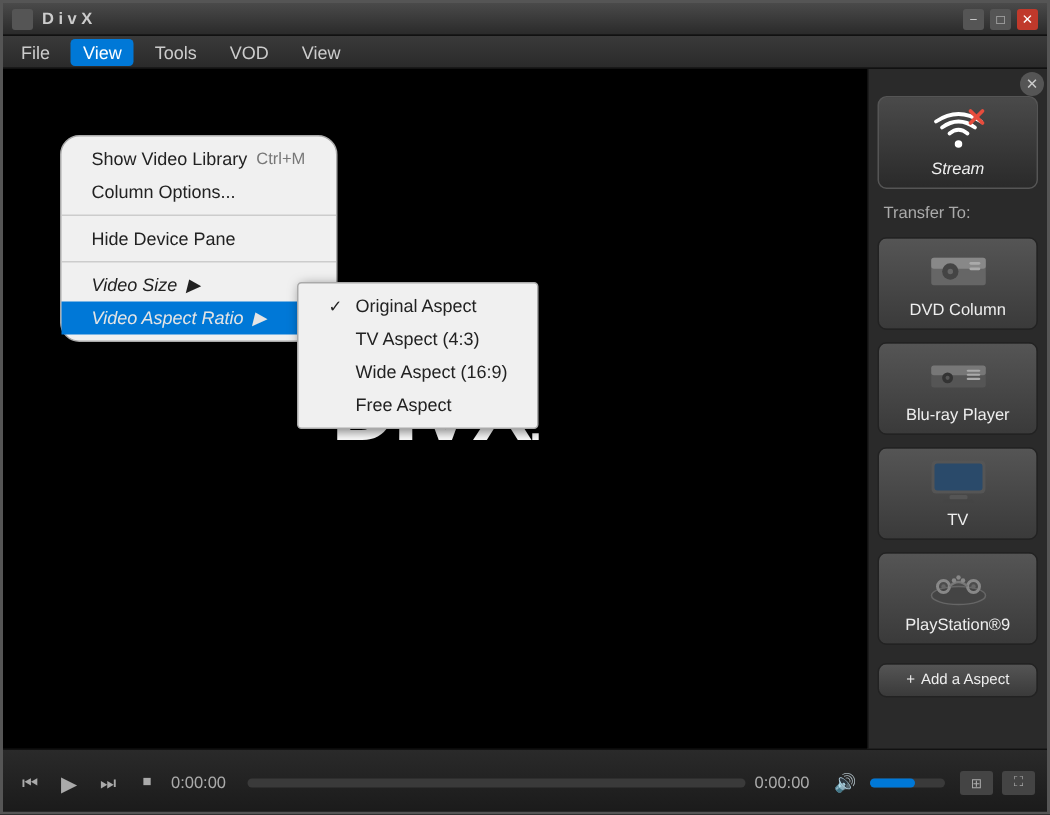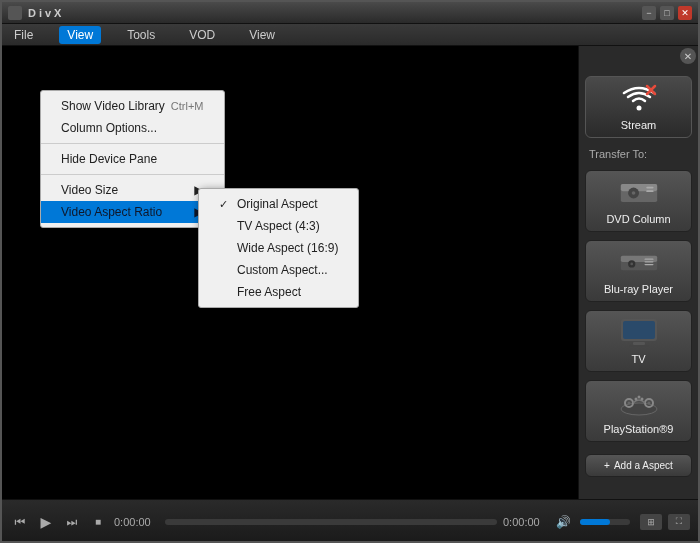--- a/index.html
+++ b/index.html
@@ -56,7 +56,7 @@
       display: flex;
       align-items: center;
       padding: 0 4px;
-      gap: 18px;
+      gap: 6px;
       border-bottom: 1px solid #111;
     }
     .menu-item {

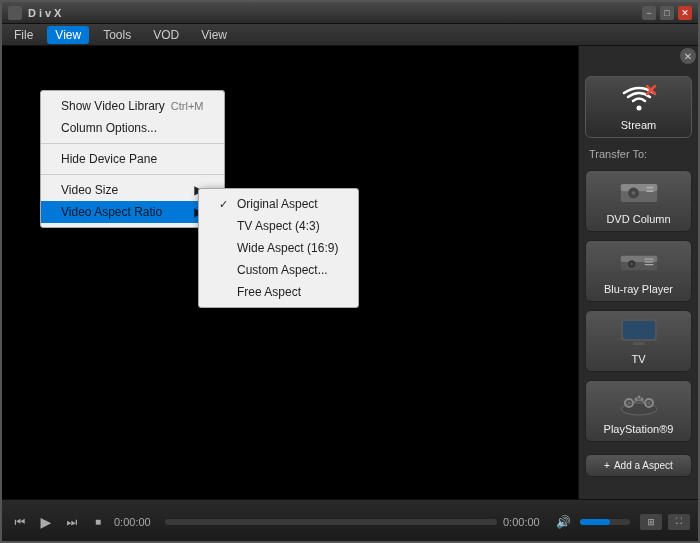--- a/index.html
+++ b/index.html
@@ -245,7 +245,7 @@
       left: 38px;
       background: #f0f0f0;
       border: 1px solid #aaa;
-      border-radius: 3px;
+      border-radius: 13px;
       box-shadow: 2px 2px 8px rgba(0,0,0,0.5);
       z-index: 100;
       min-width: 160px;

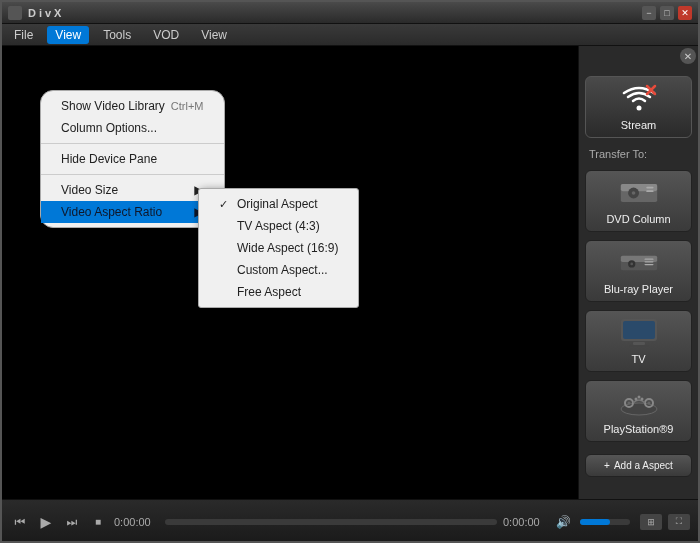--- a/index.html
+++ b/index.html
@@ -388,7 +388,7 @@
 
     <div id="sidebar-close" style="position:absolute;top:2px;right:2px;width:16px;height:16px;background:#555;border-radius:50%;display:flex;align-items:center;justify-content:center;cursor:pointer;font-size:10px;color:#ccc;z-index:5;">✕</div>
 
-    <div class="sidebar-btn" style="background:linear-gradient(to bottom,#4a4a4a,#2a2a2a);border-color:#555;margin-top:22px;">
+    <div class="sidebar-btn" style="background:linear-gradient(to bottom,#4a4a4a,#2a2a2a);border-color:#555;margin-top:10px;font-style:italic;">
       <div class="icon-area">
         <svg width="36" height="30" viewBox="0 0 36 30">
           <path d="M18 22 Q18 22 18 22" fill="#fff"></path>

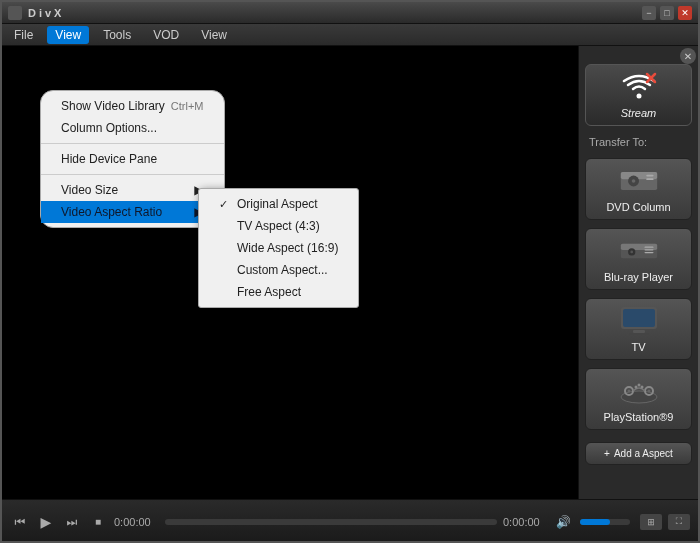--- a/index.html
+++ b/index.html
@@ -262,7 +262,8 @@
       gap: 6px;
     }
     .dd-item.has-submenu {
-      justify-content: space-between;
+      justify-content: flex-start;
+      font-style: italic;
     }
     .dd-item.active-item {
       background: #0078d7;

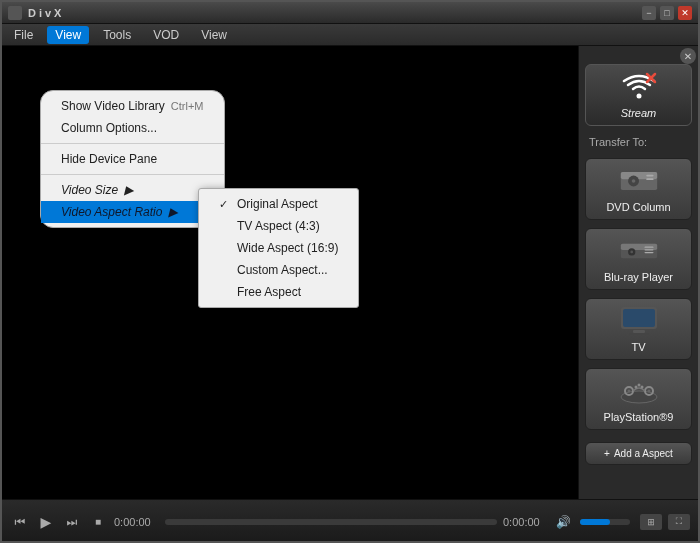--- a/index.html
+++ b/index.html
@@ -267,7 +267,7 @@
     }
     .dd-item.active-item {
       background: #0078d7;
-      color: #0f172a;
+      color: #e5e5e5;
     }
     .dd-separator {
       height: 1px;

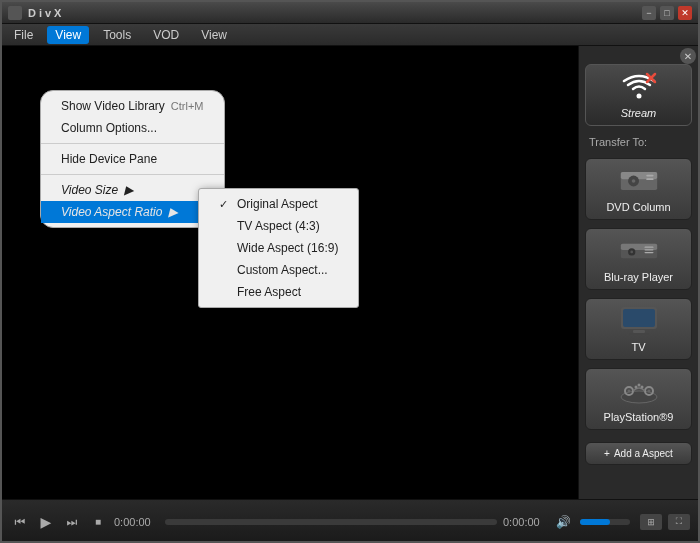--- a/index.html
+++ b/index.html
@@ -376,10 +376,6 @@
       </div>
       <div class="sub-item">
         <span class="check-mark"></span>
-        <span>Custom Aspect...</span>
-      </div>
-      <div class="sub-item">
-        <span class="check-mark"></span>
         <span>Free Aspect</span>
       </div>
     </div>

